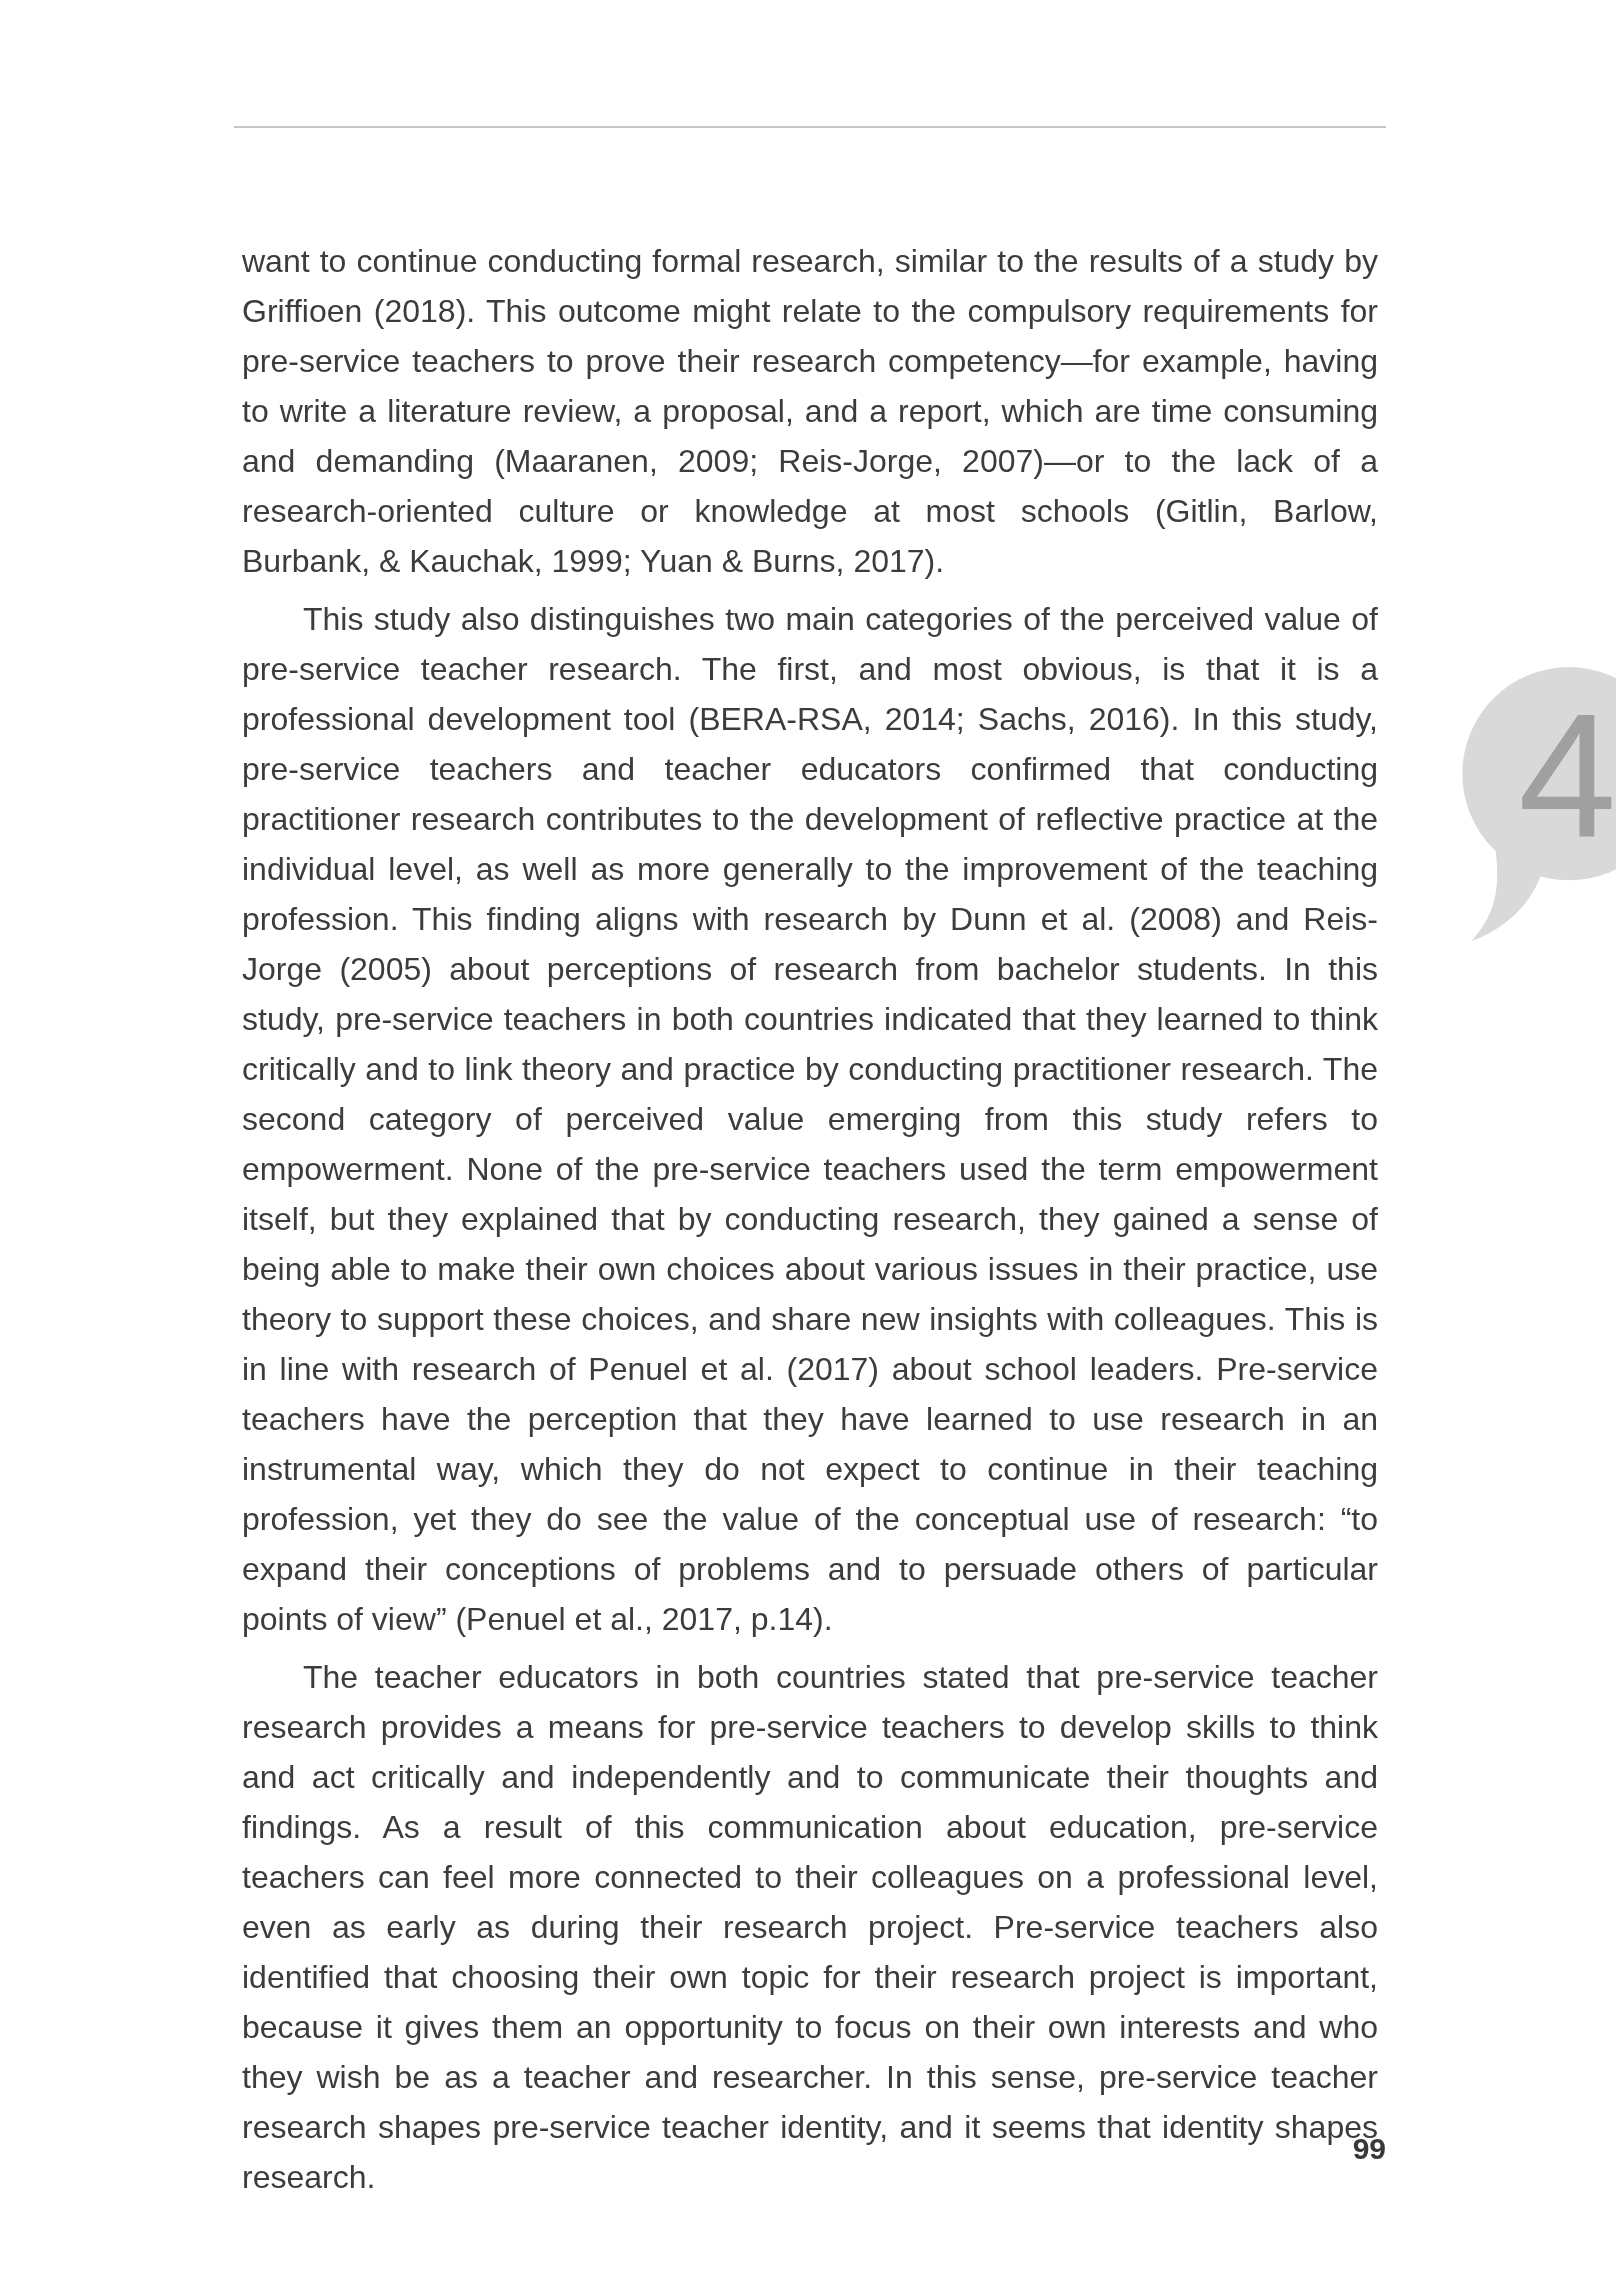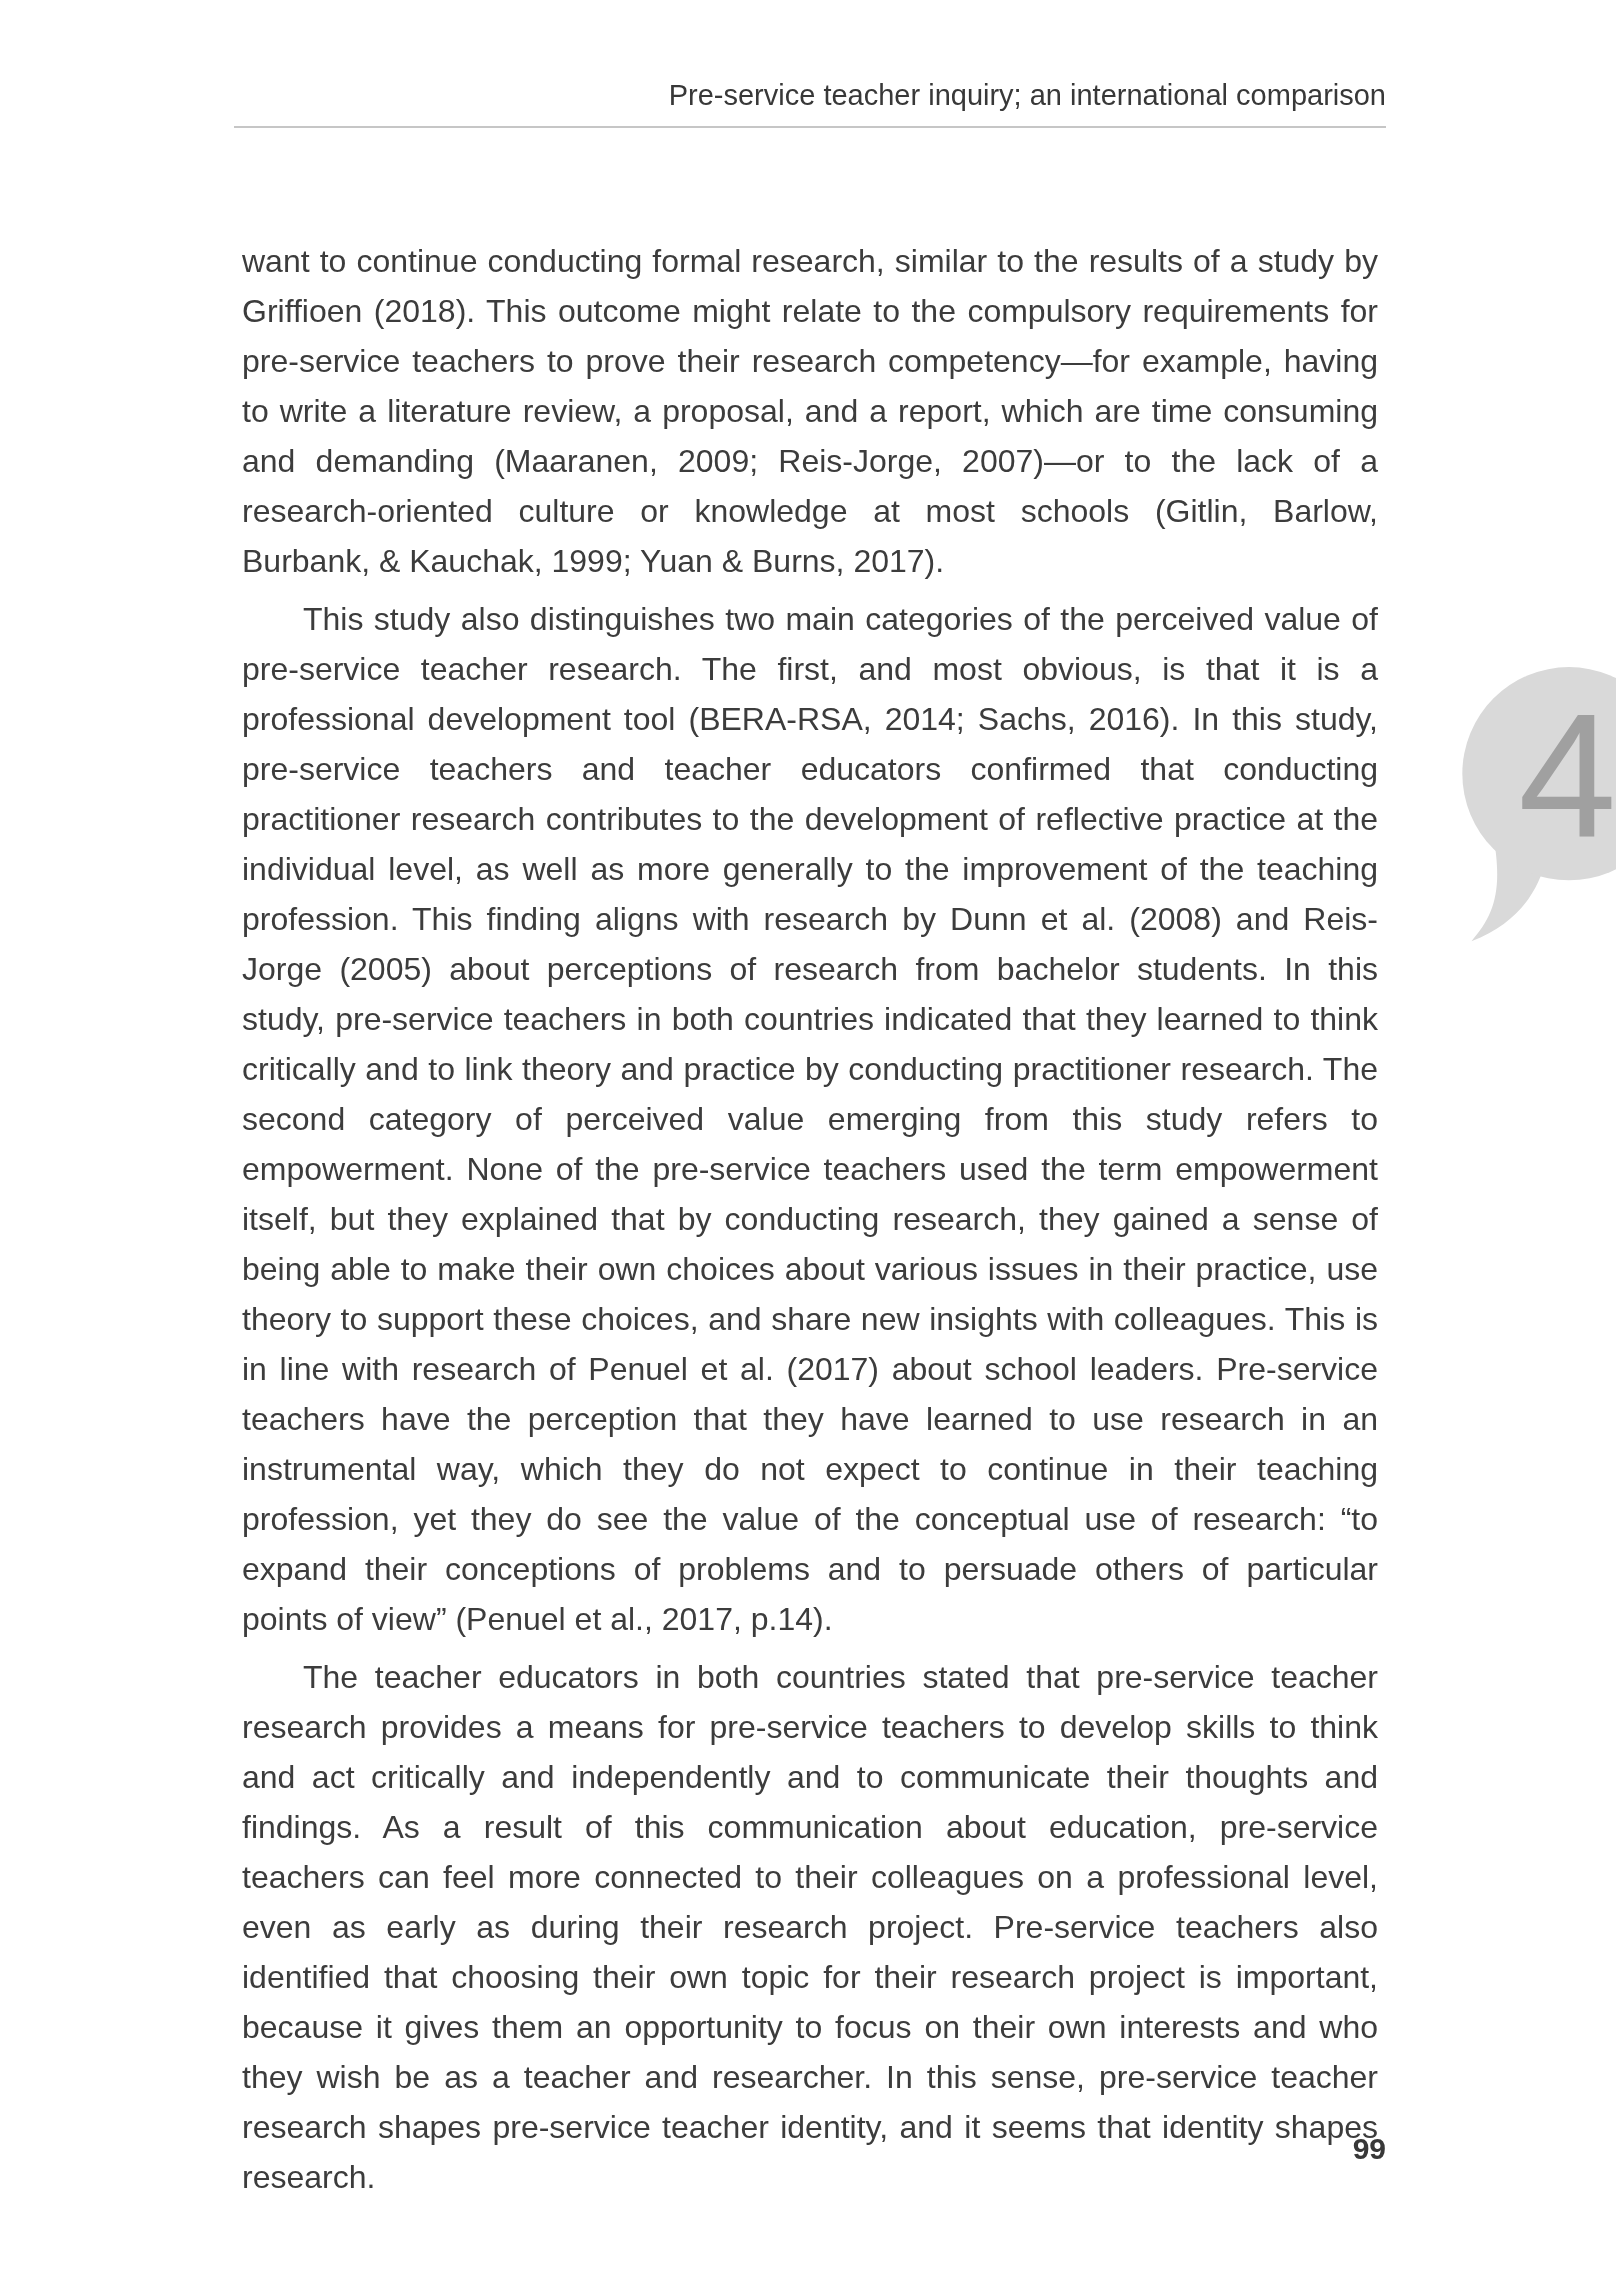--- a/index.html
+++ b/index.html
@@ -80,7 +80,6 @@
 
 <div class="page">
 
-  <div class="running-head">Pre-service teacher inquiry; an international comparison</div>
 
   <div class="head-rule"></div>
 

